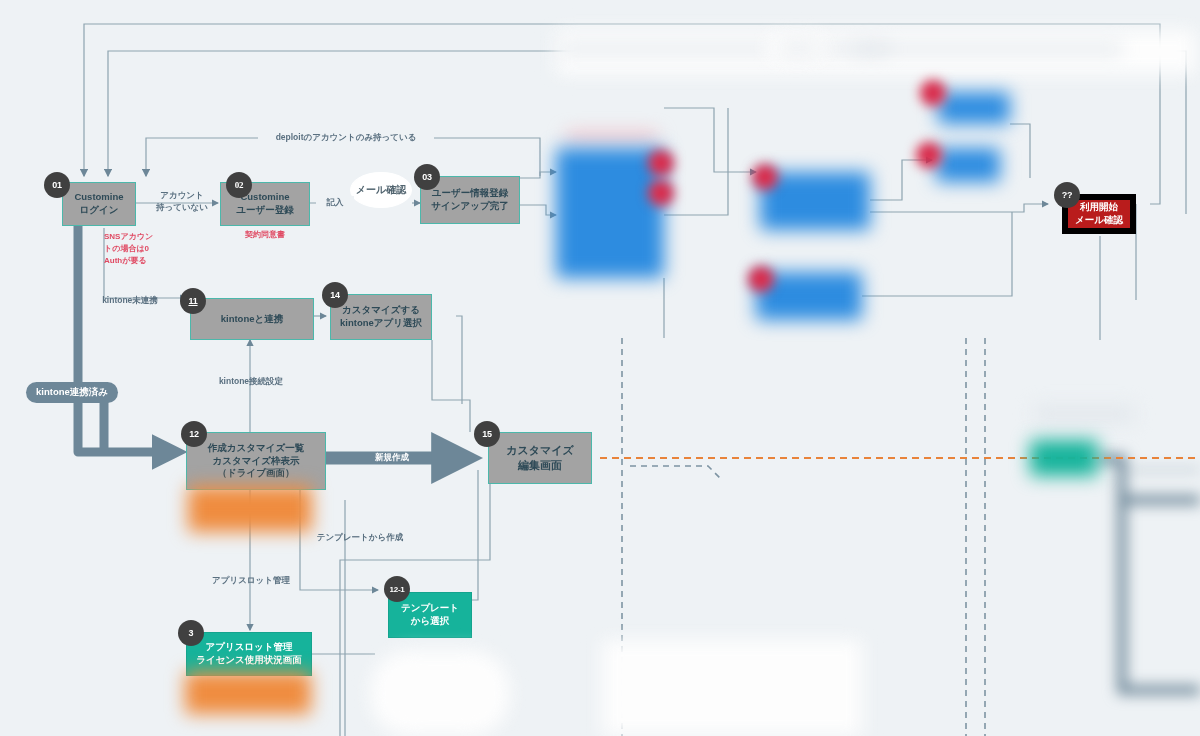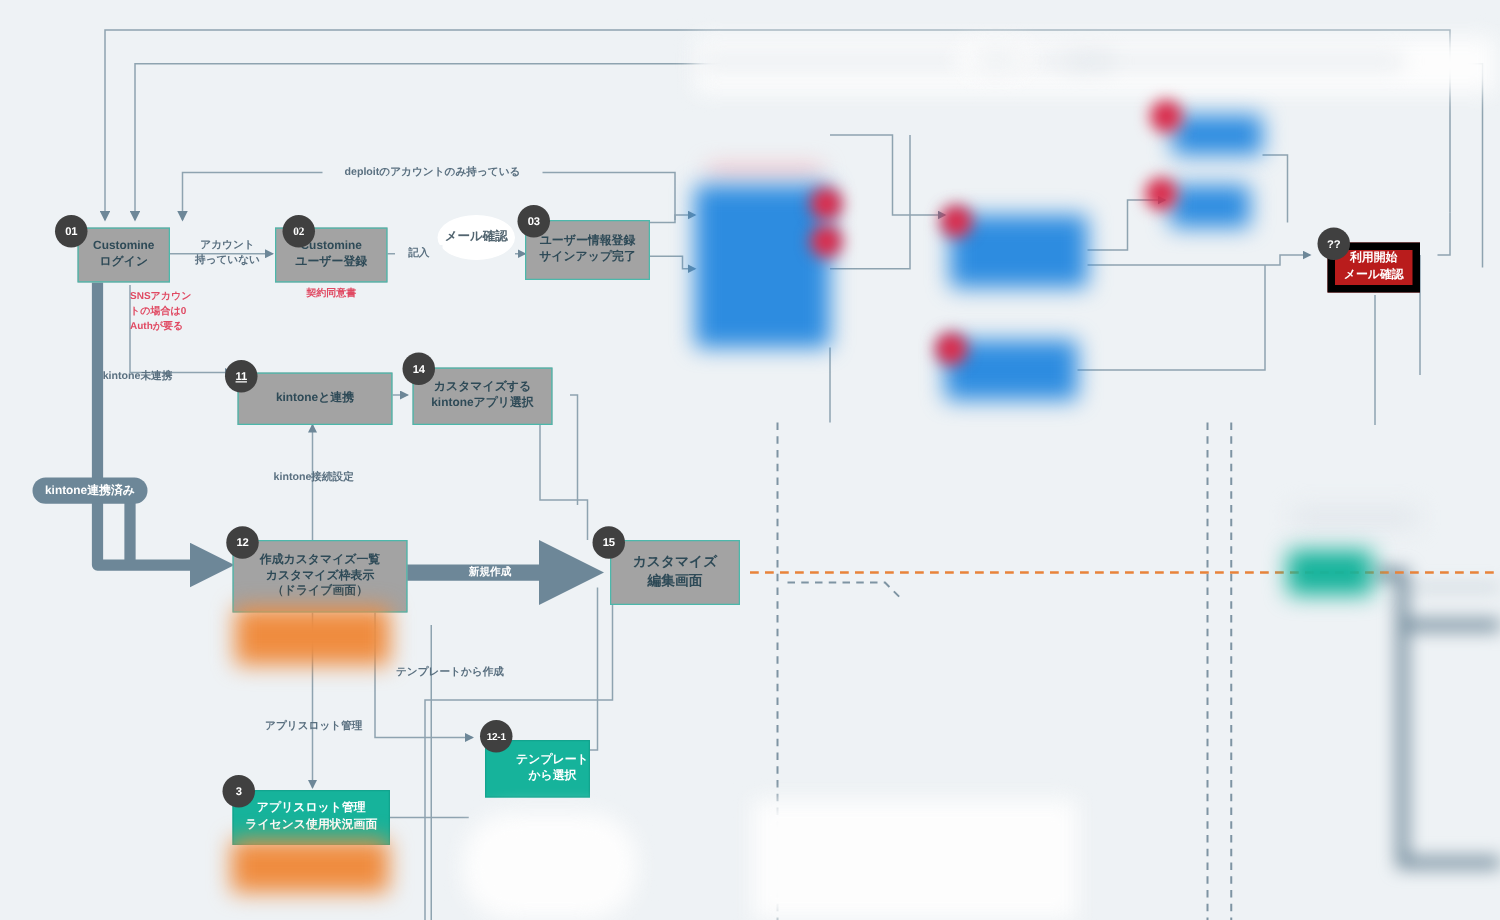--- a/index.html
+++ b/index.html
@@ -338,7 +338,7 @@
   <div class="edge-label" style="left:148px;top:189px;width:68px;">アカウント
 持っていない</div>
   <div class="edge-label onwhite" style="left:316px;top:196px;width:32px;">記入</div>
-  <div class="edge-label" style="left:66px;top:294px;width:88px;">kintone未連携</div>
+  <div class="edge-label" style="left:86px;top:294px;width:88px;">kintone未連携</div>
   <div class="edge-label" style="left:208px;top:375px;width:86px;">kintone接続設定</div>
   <div class="edge-label" style="left:208px;top:574px;width:86px;">アプリスロット管理</div>
   <div class="edge-label" style="left:312px;top:531px;width:96px;">テンプレートから作成</div>

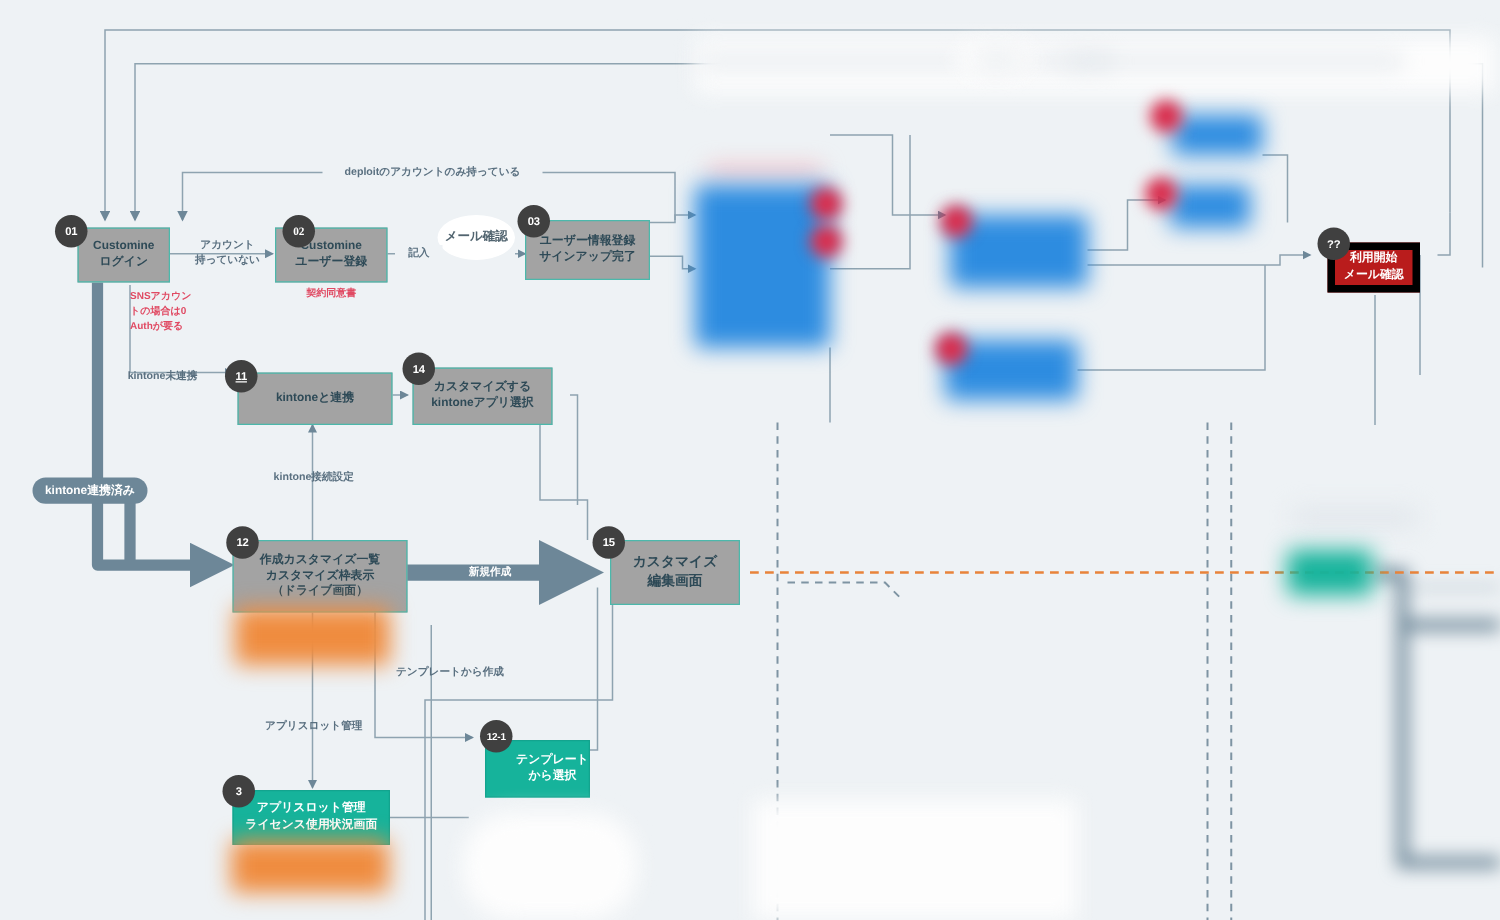--- a/index.html
+++ b/index.html
@@ -286,7 +286,7 @@
   </div>
 
   <div class="badge" style="left:322px;top:282px;">14</div>
-  <div class="node light n-s" style="left:330px;top:294px;width:112px;height:46px;">
+  <div class="node light n-s" style="left:330px;top:294px;width:102px;height:46px;">
     <div>
       <div>カスタマイズする</div>
       <div>kintoneアプリ選択</div>

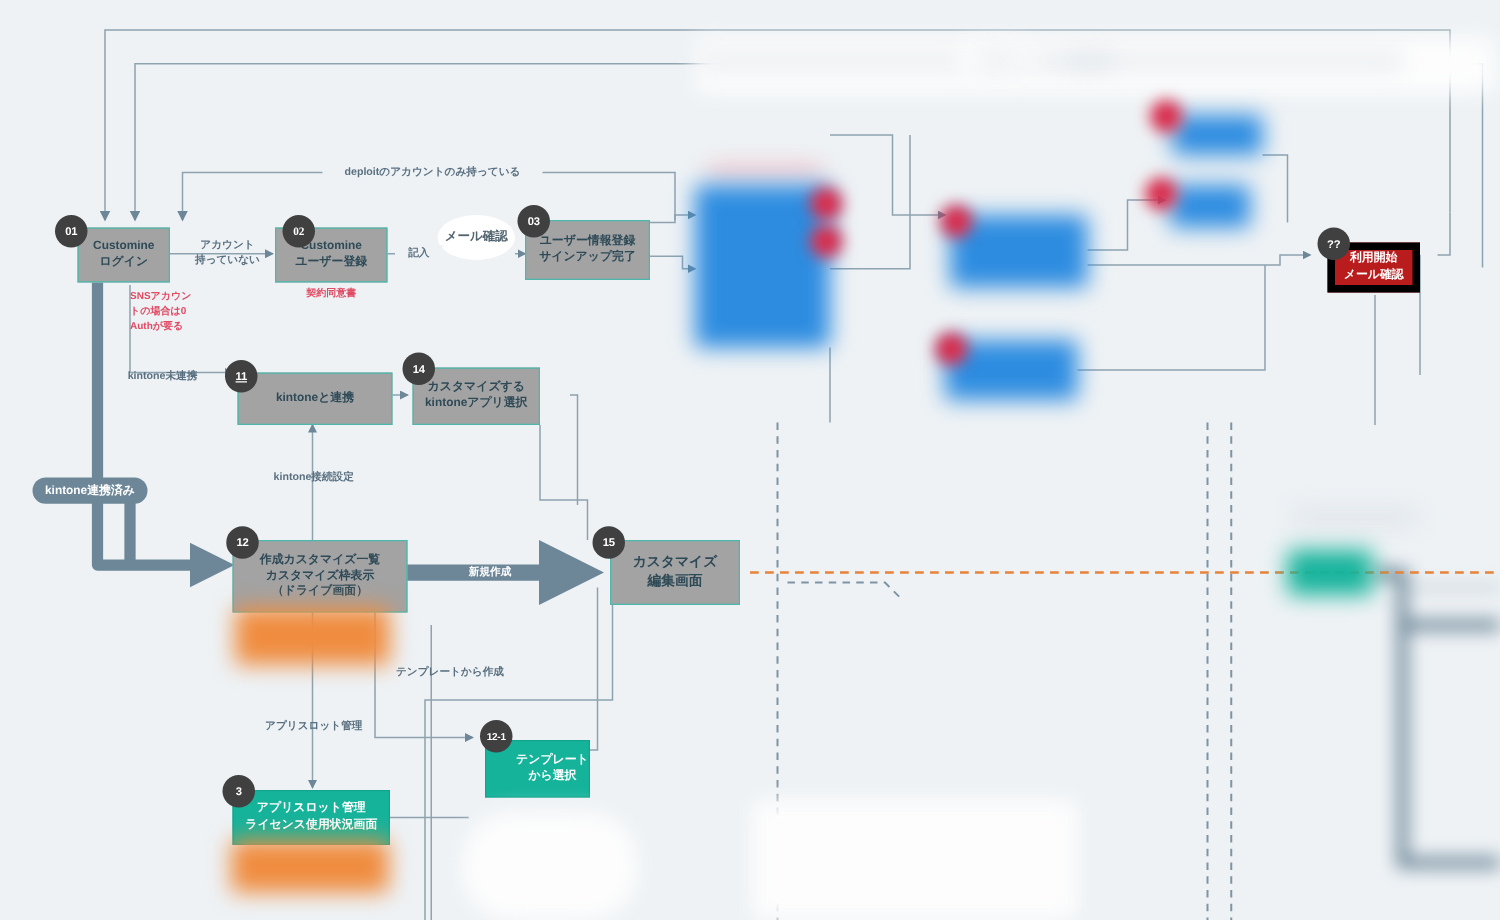--- a/index.html
+++ b/index.html
@@ -311,7 +311,7 @@
   </div>
 
   <div class="badge" style="left:384px;top:576px;font-size:8px;">12-1</div>
-  <div class="node teal n-s" style="left:388px;top:592px;width:84px;height:46px;justify-content:flex-end;">
+  <div class="node teal n-s" style="left:388px;top:592px;width:84px;height:46px;">
     <div>
       <div>テンプレート</div>
       <div>から選択</div>

